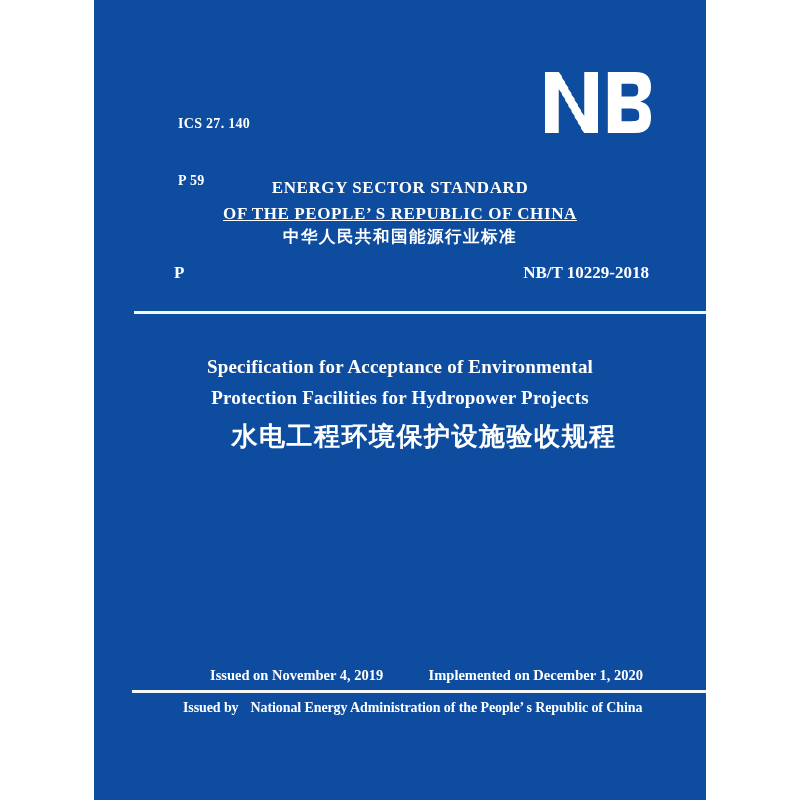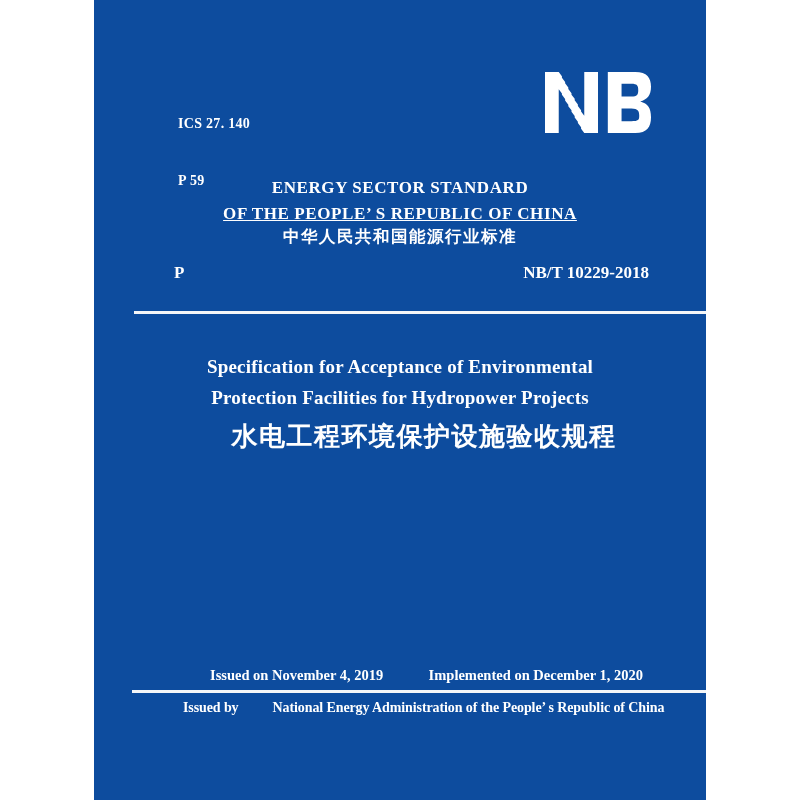--- a/index.html
+++ b/index.html
@@ -134,7 +134,7 @@
     left: 89px;
     top: 700px;
     display: flex;
-    gap: 34px;
+    gap: 12px;
     font-size: 14px;
     font-weight: bold;
     letter-spacing: -0.1px;

